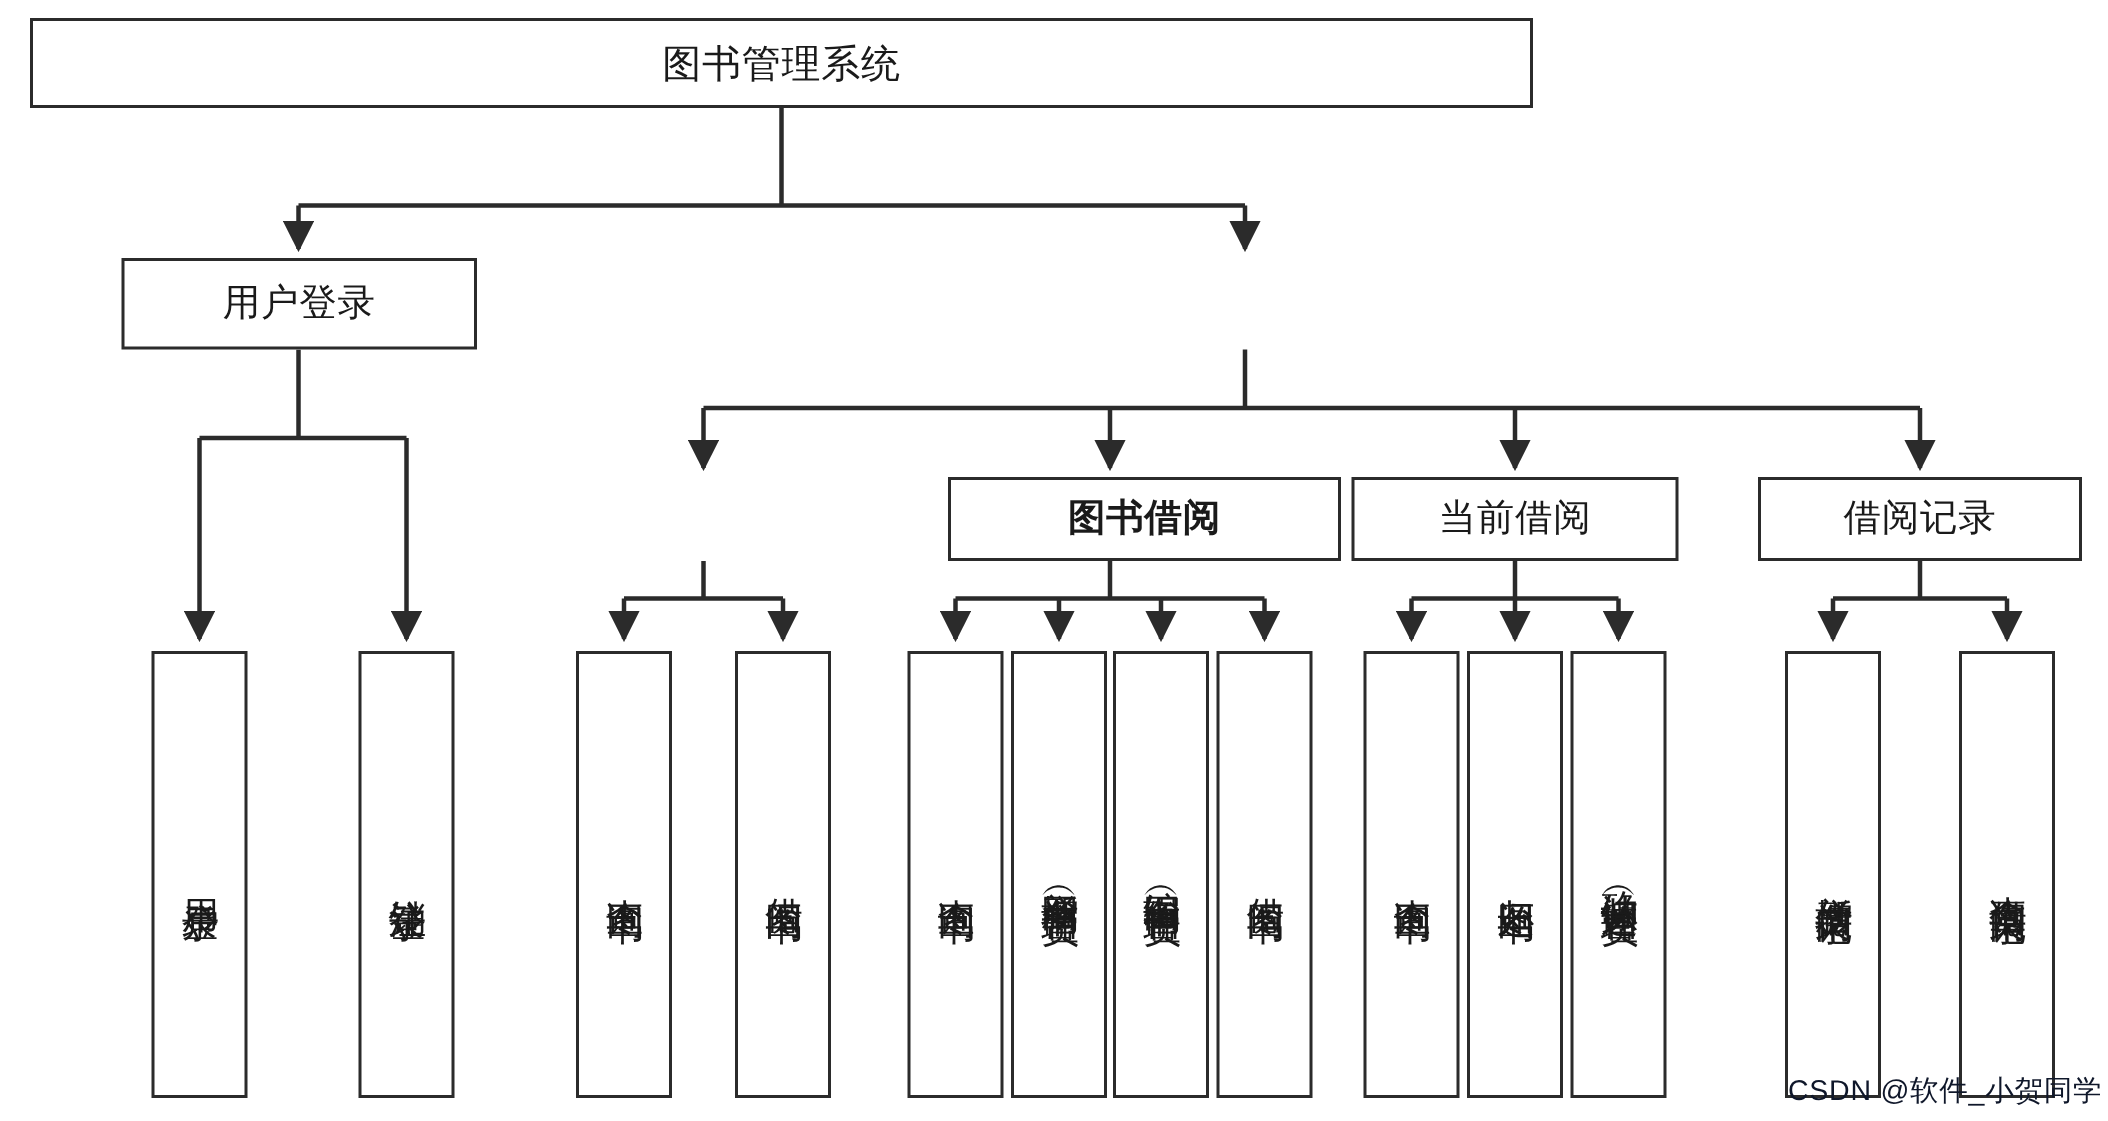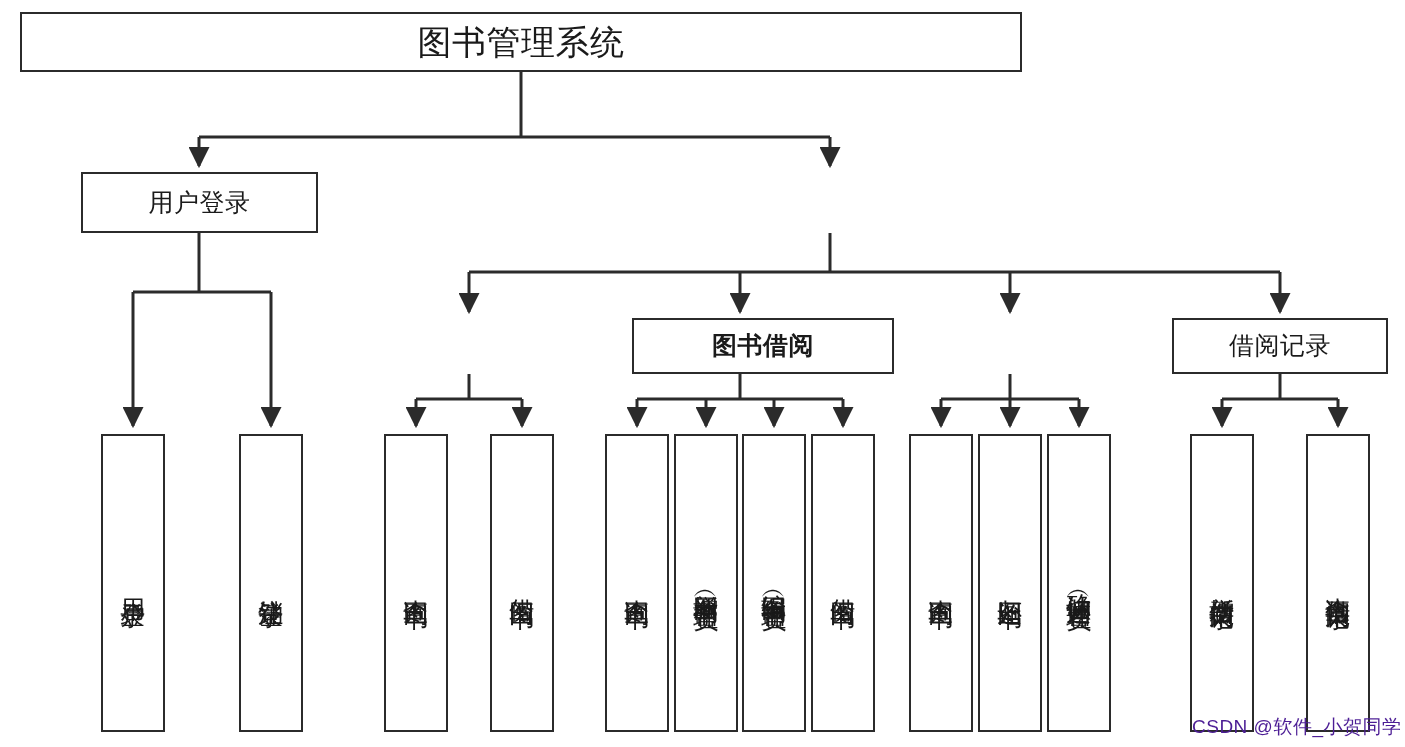--- a/index.html
+++ b/index.html
@@ -49,7 +49,7 @@
     font-size: 25px;
   }
   .node.root .node-label {
-    font-size: 34px;
+    font-size: 26px;
   }
   
   .node.v {

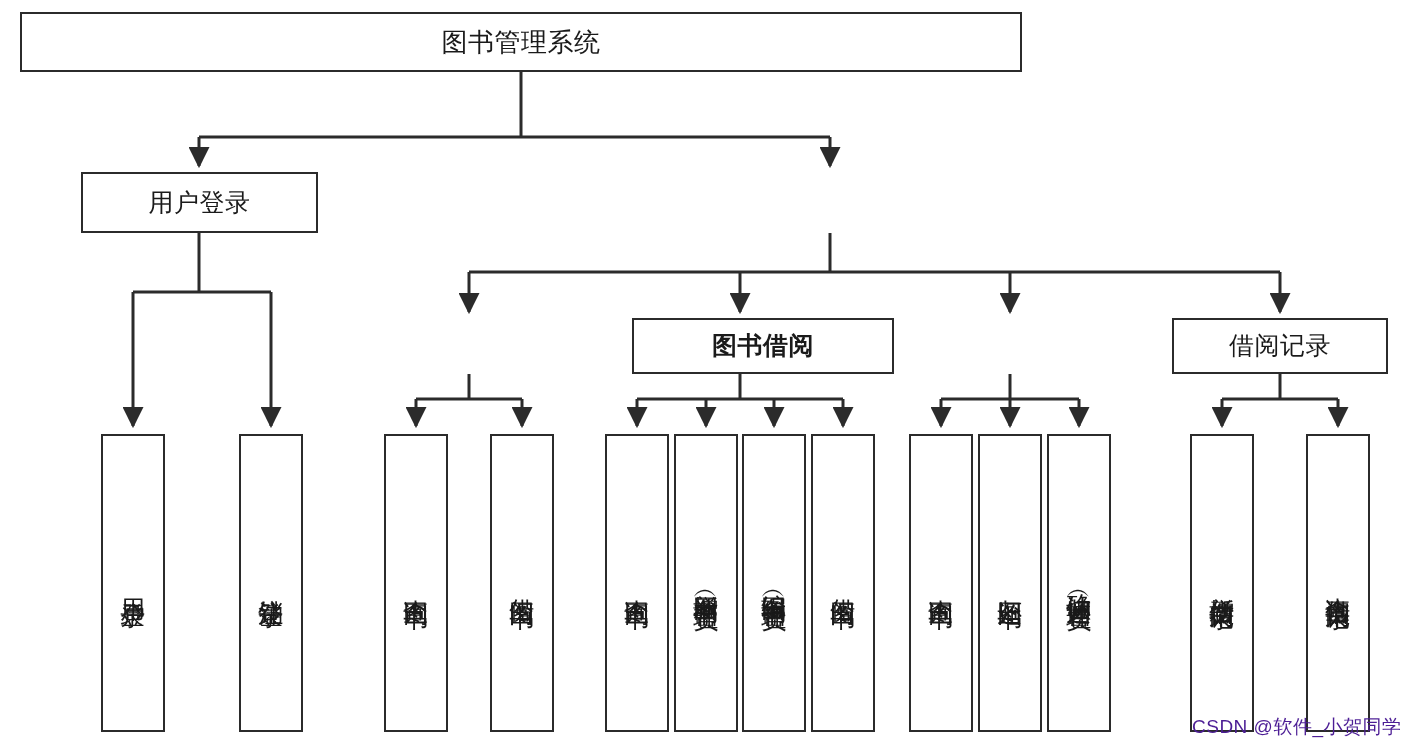--- a/index.html
+++ b/index.html
@@ -142,6 +142,9 @@
   <div class="node h" style="left:632px; top:318px; width:262px; height:56px;font-weight:bold;">
     <span class="node-label">图书借阅</span>
   </div>
+  <div class="node h" style="left:901px; top:318px; width:218px; height:56px;">
+    <span class="node-label">当前借阅</span>
+  </div>
   <div class="node h" style="left:1172px; top:318px; width:216px; height:56px;">
     <span class="node-label">借阅记录</span>
   </div>

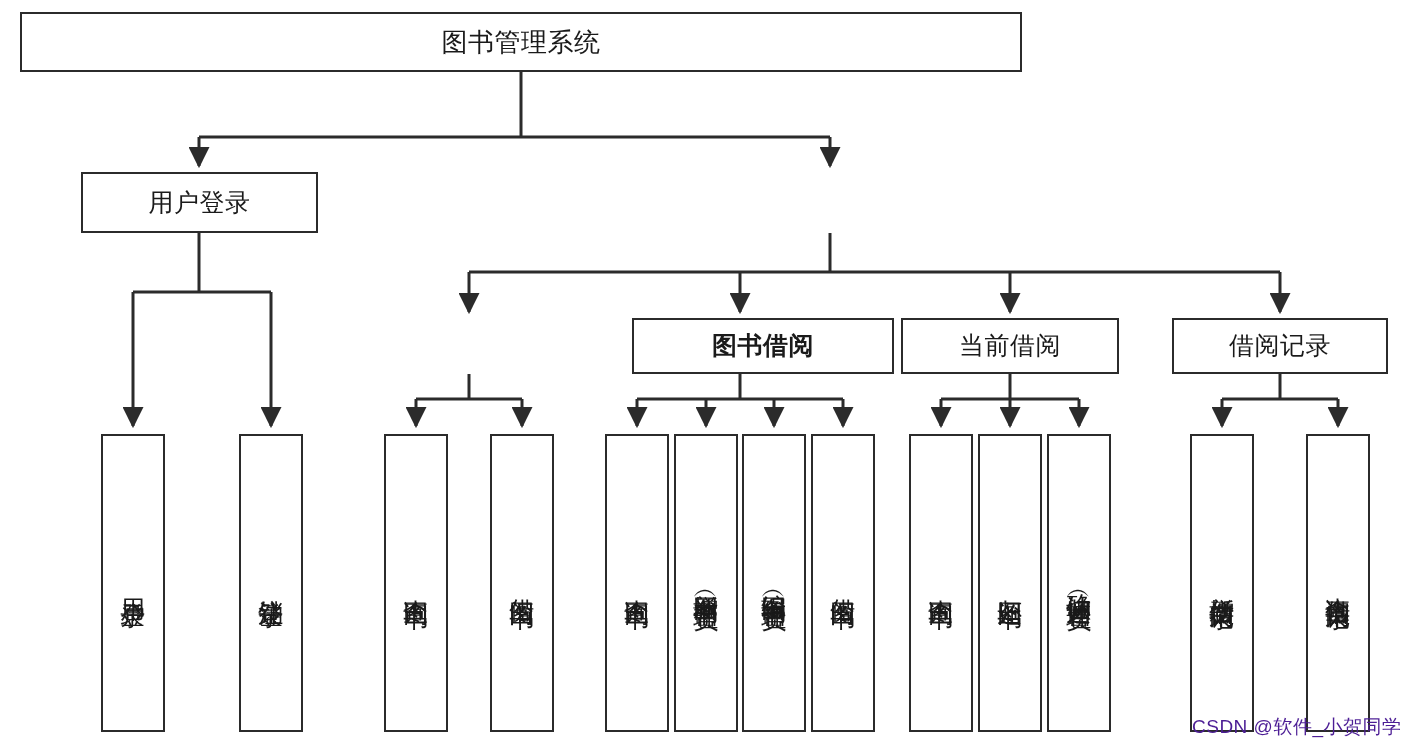--- a/index.html
+++ b/index.html
@@ -67,7 +67,7 @@
   .watermark {
     position: absolute;
     font-size: 19px;
-    color: #4c1d95;
+    color: #0f172a;
     white-space: nowrap;
     z-index: 3;
     letter-spacing: 0.5px;

